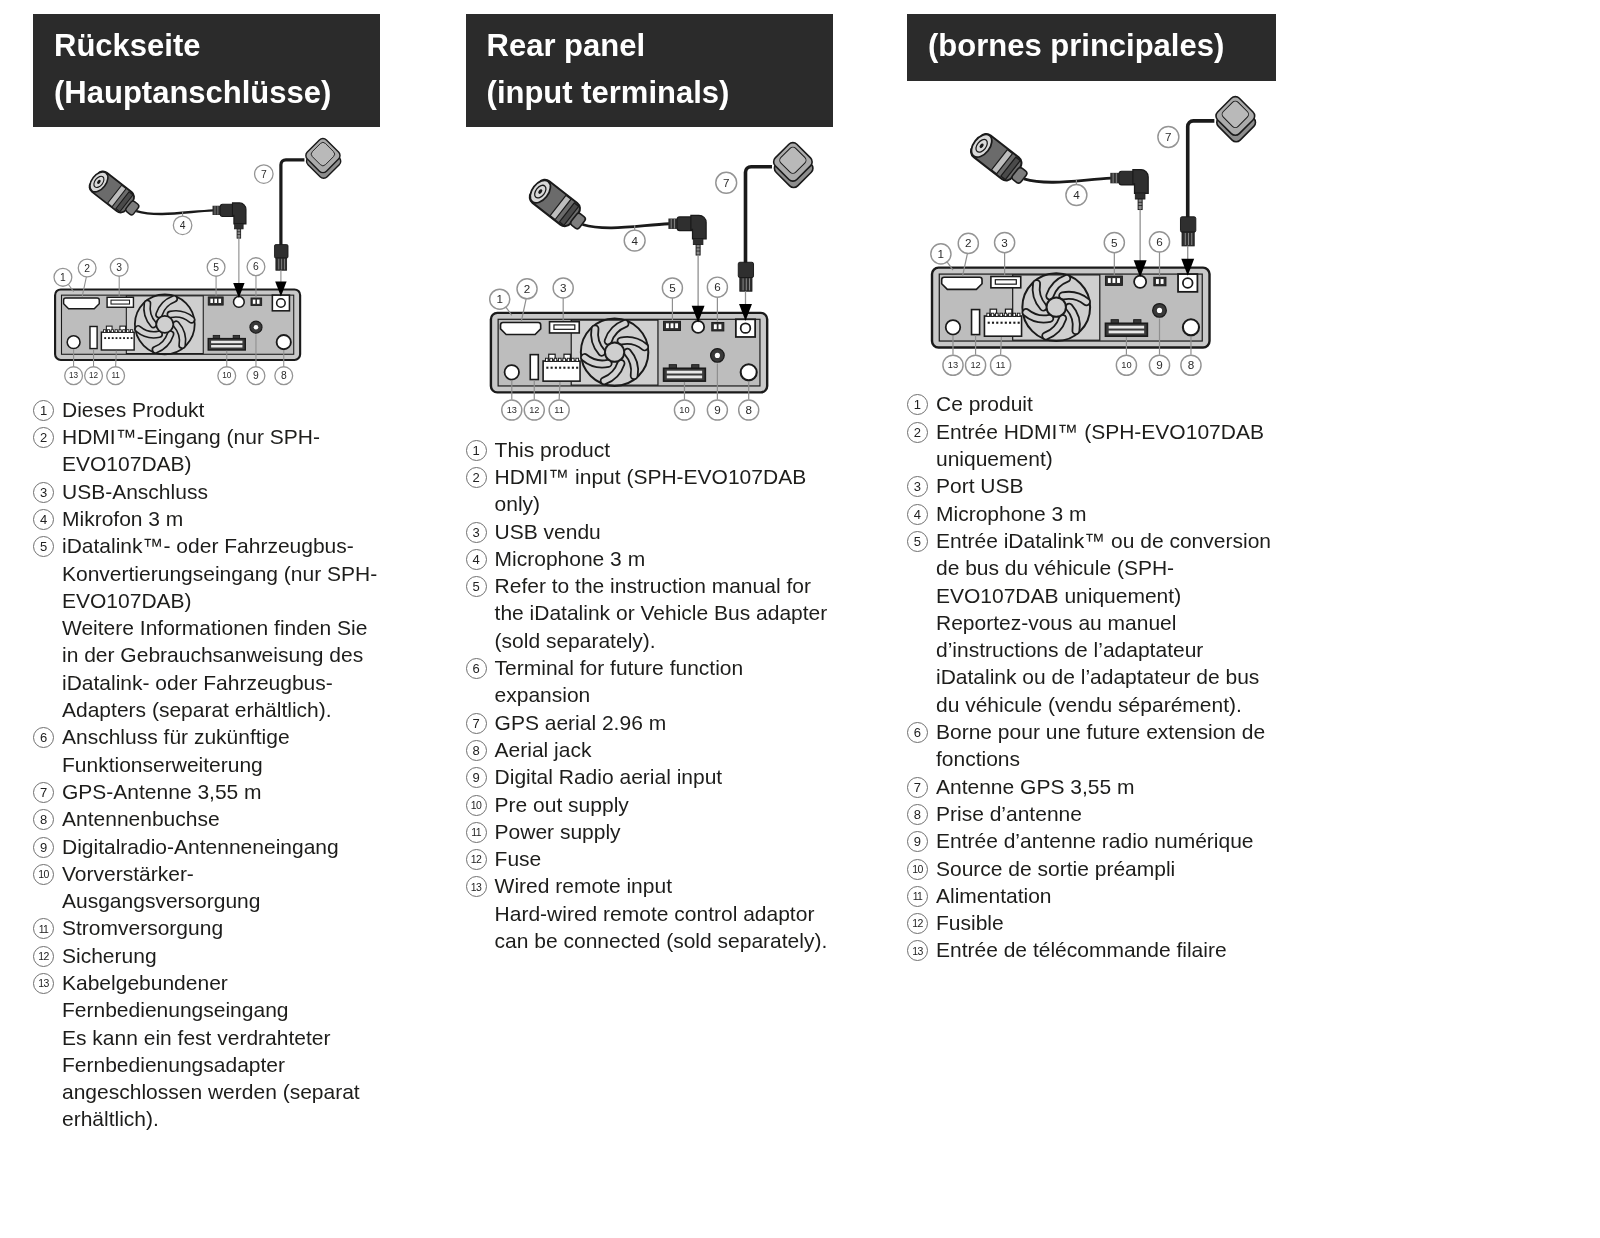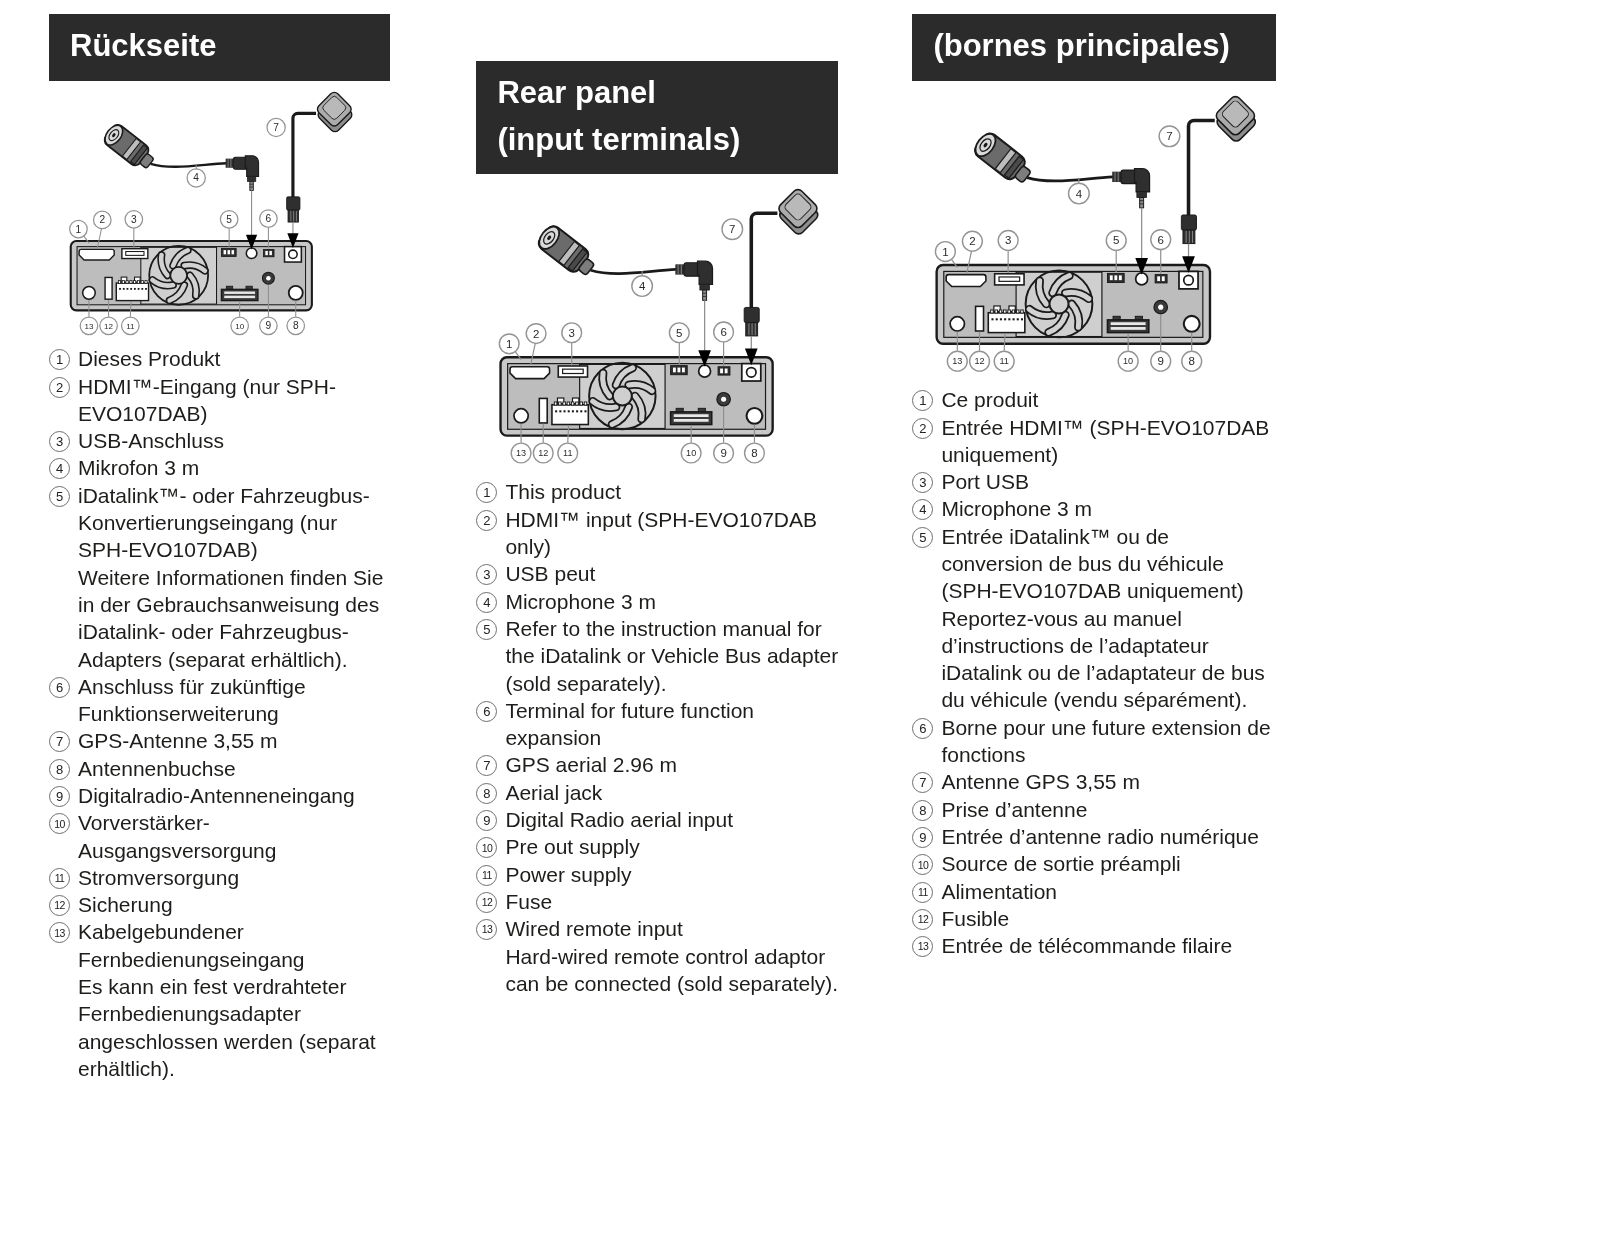--- a/index.html
+++ b/index.html
@@ -4,7 +4,7 @@
 <style>
   html,body{margin:0;padding:0;background:#fff;}
   body{font-family:"Liberation Sans","DejaVu Sans",sans-serif;color:var(--body-text,#1d1d1b);}
-  .page{width:1304px;height:1238px;box-sizing:border-box;padding:14px 28px 0 49px;display:flex;overflow:hidden;background:#fff;}
+  .page{width:1304px;height:1238px;box-sizing:border-box;padding:14px 28px 0 33px;display:flex;overflow:hidden;background:#fff;}
   .col{display:flex;flex-direction:column;box-sizing:border-box;}
   .col-de{width:432px;margin-right:86px;}
   .col-en{width:458px;margin-right:74px;margin-top:47px;}

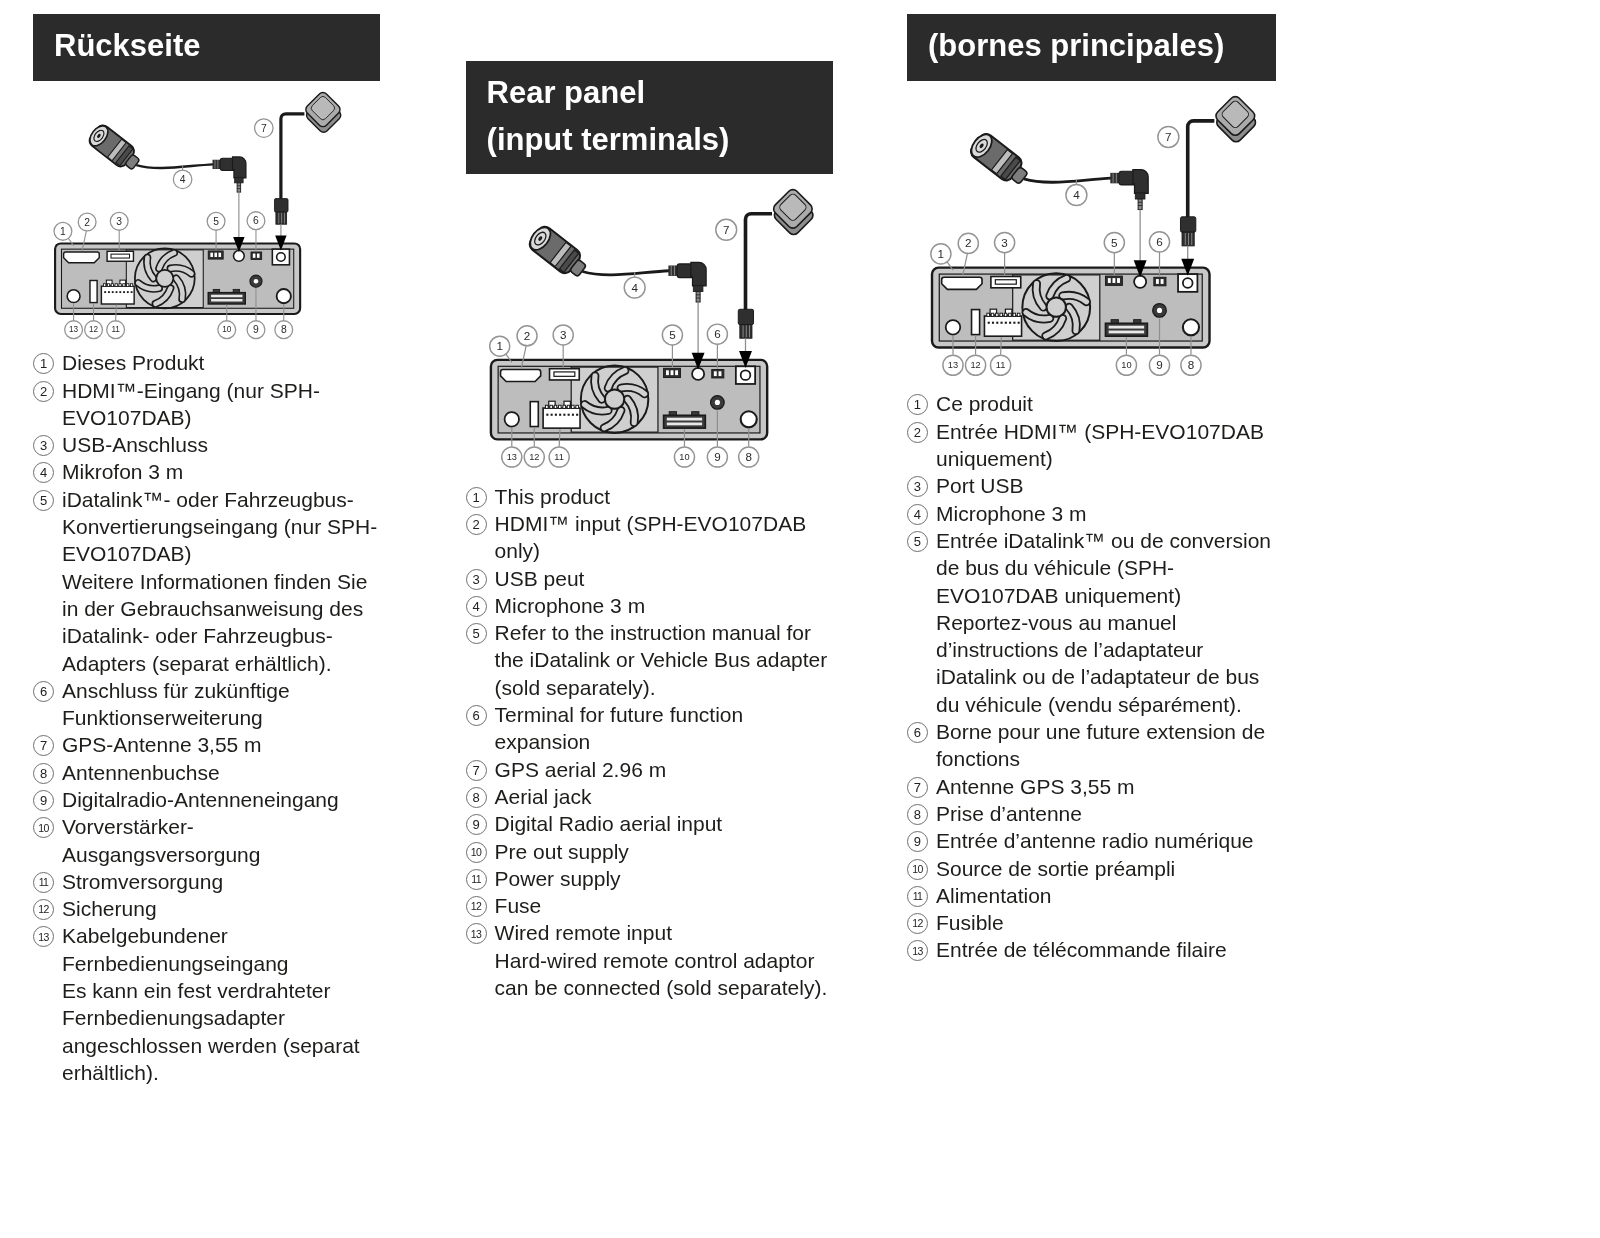--- a/index.html
+++ b/index.html
@@ -7,7 +7,7 @@
   .page{width:1304px;height:1238px;box-sizing:border-box;padding:14px 28px 0 33px;display:flex;overflow:hidden;background:#fff;}
   .col{display:flex;flex-direction:column;box-sizing:border-box;}
   .col-de{width:432px;margin-right:86px;}
-  .col-en{width:458px;margin-right:74px;margin-top:47px;}
+  .col-en{width:458px;margin-right:74px;}
   .col-fr{width:460px;}
   .hdr{background:var(--header-bg,#2b2b2b);color:var(--header-text,#ffffff);
        font-weight:bold;font-size:31px;line-height:1.5;padding:9px 18px 11px 21px;letter-spacing:0;}

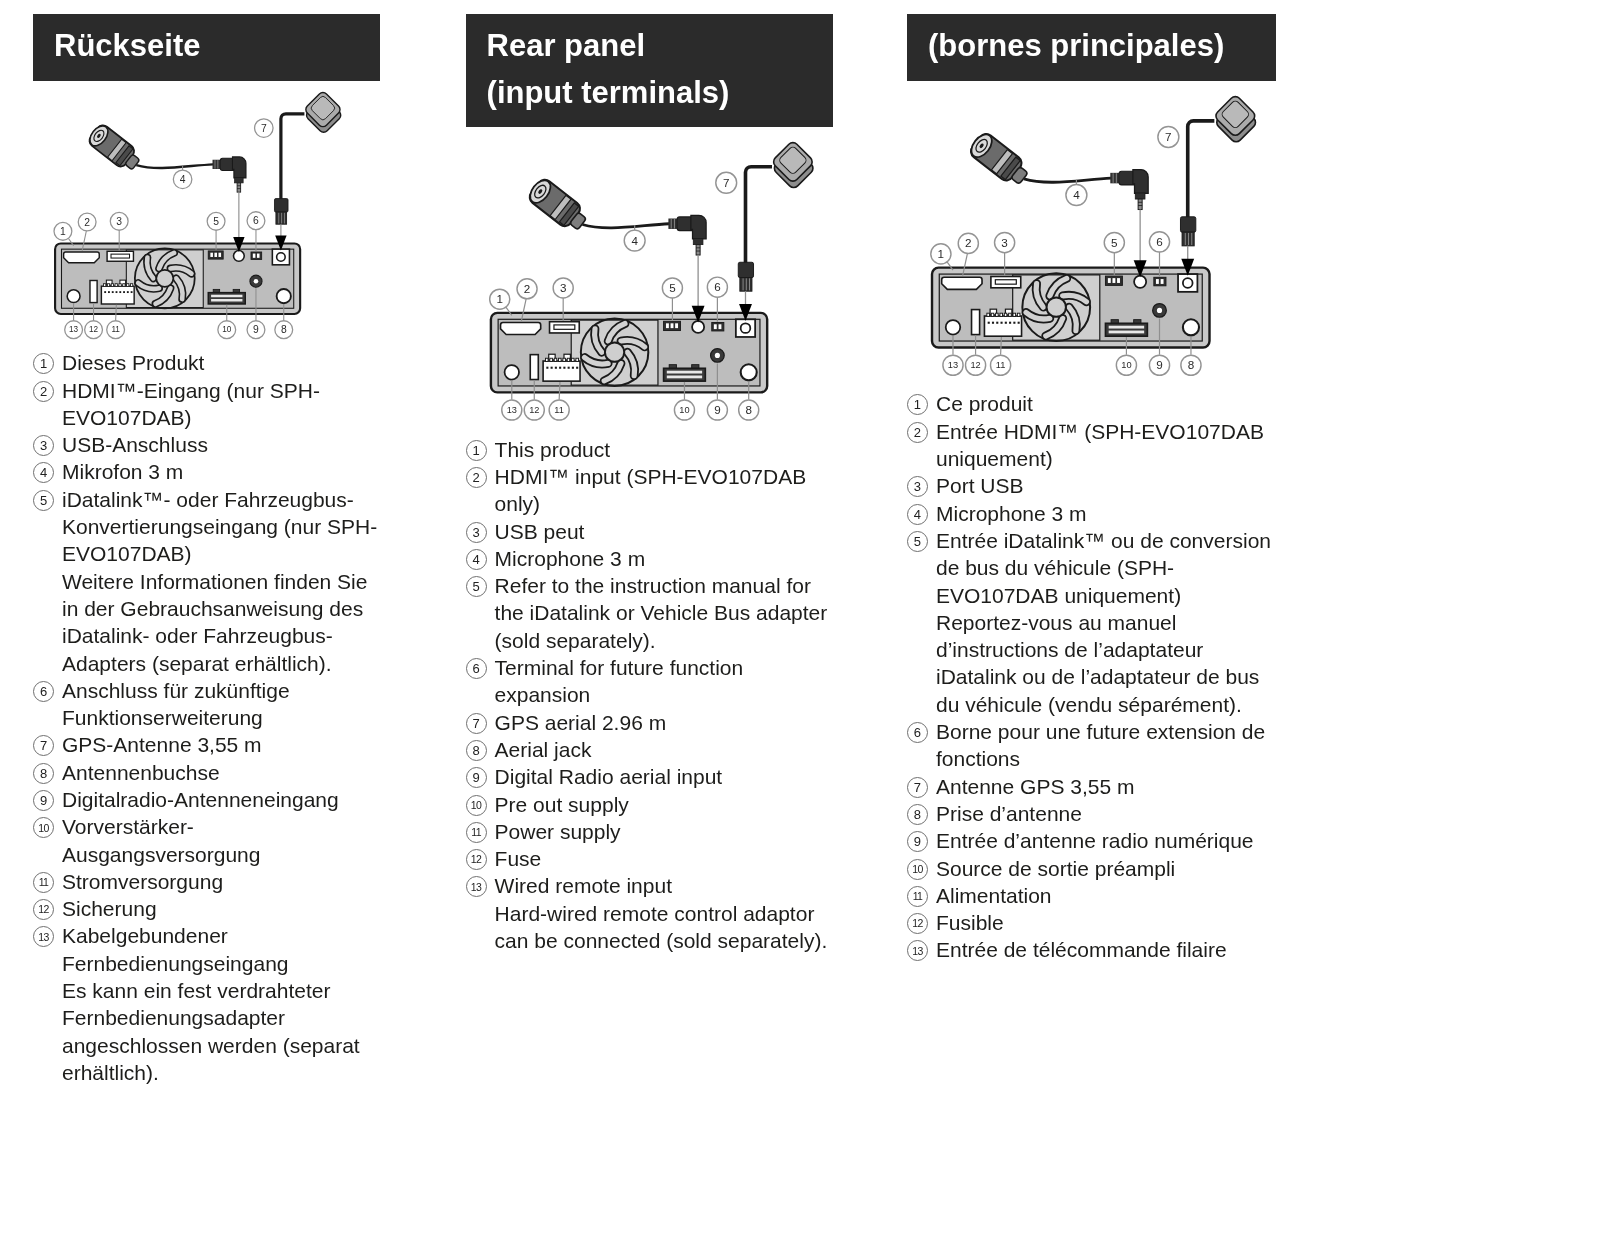--- a/index.html
+++ b/index.html
@@ -31,6 +31,7 @@
   <section class="col col-de">
     <header class="hdr">
       <div>Rückseite</div>
+      <div>(Hauptanschlüsse)</div>
     </header>
     <div class="diagram">
         <svg viewBox="0 0 450 352" xmlns="http://www.w3.org/2000/svg">

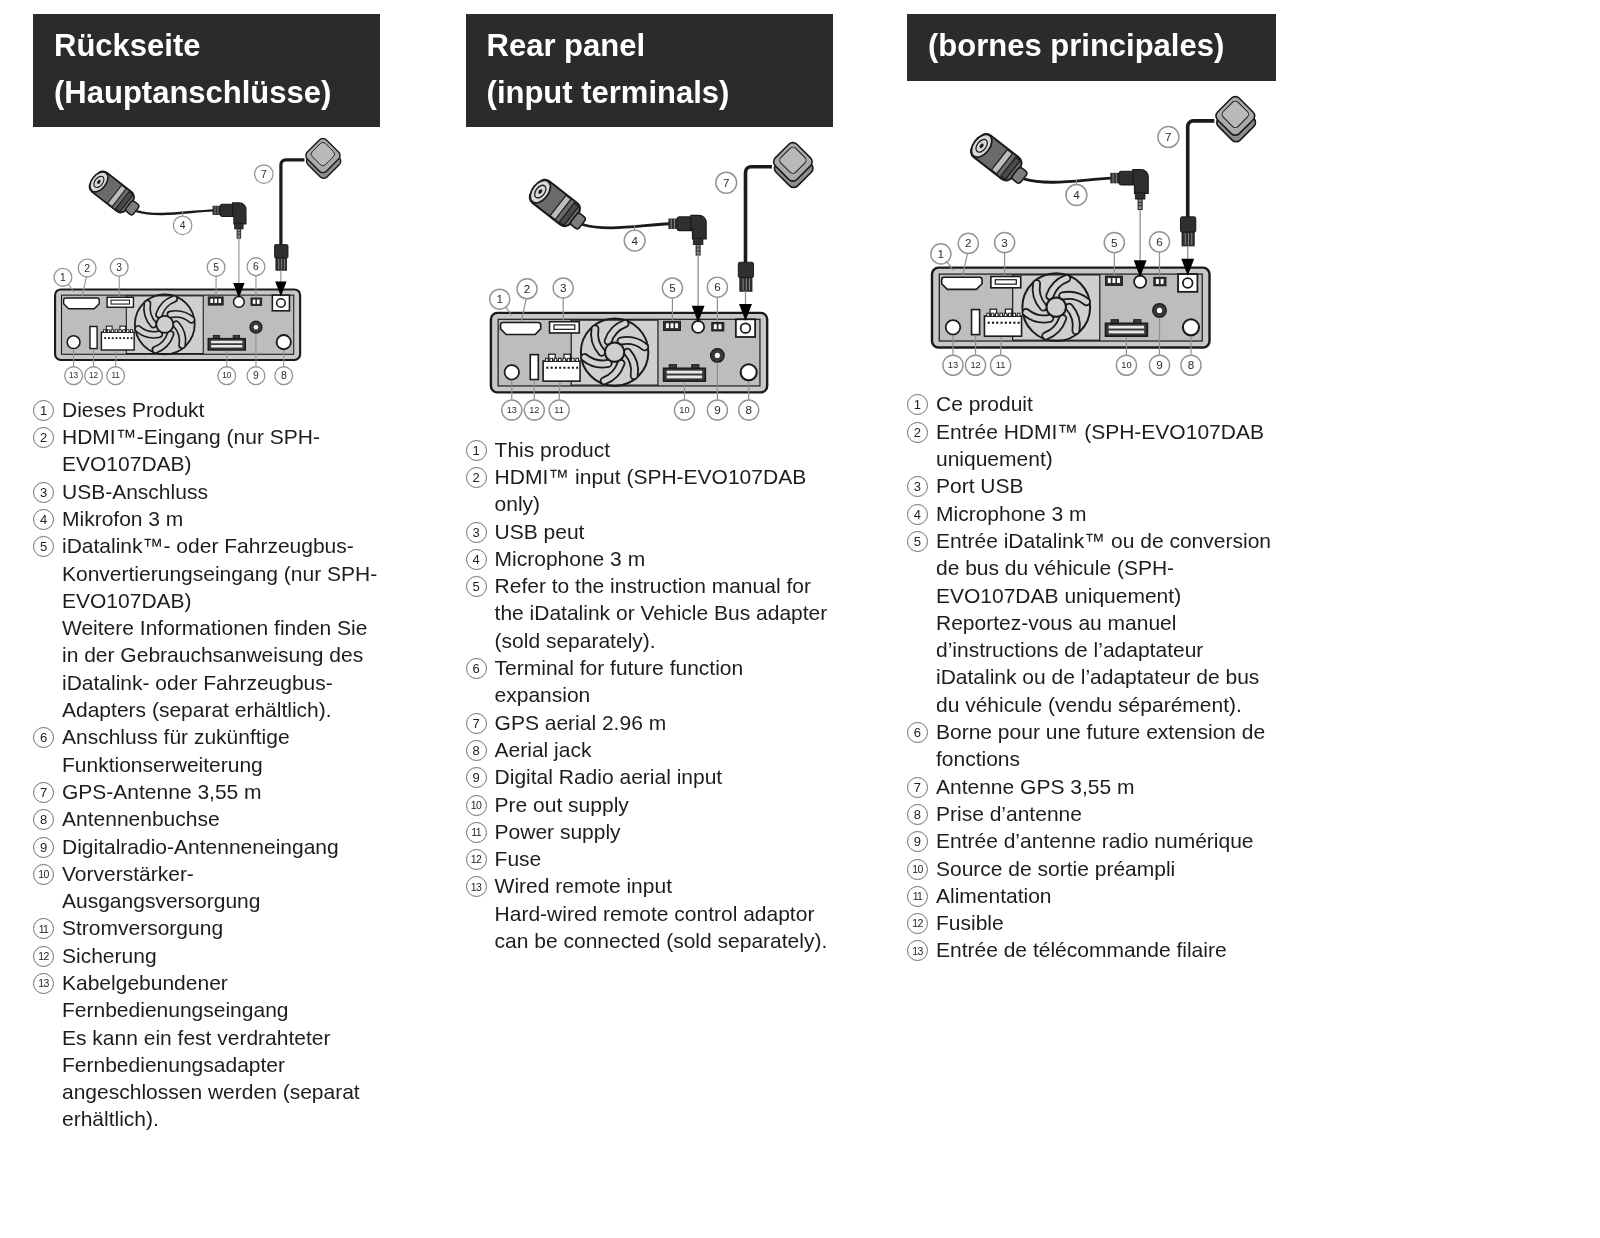--- a/index.html
+++ b/index.html
@@ -469,7 +469,7 @@
   </li>
         <li class="item">
     <span class="num">3</span>
-    <span class="txt"><span>USB peut</span></span>
+    <span class="txt"><span>USB vendu</span></span>
   </li>
         <li class="item">
     <span class="num">4</span>

